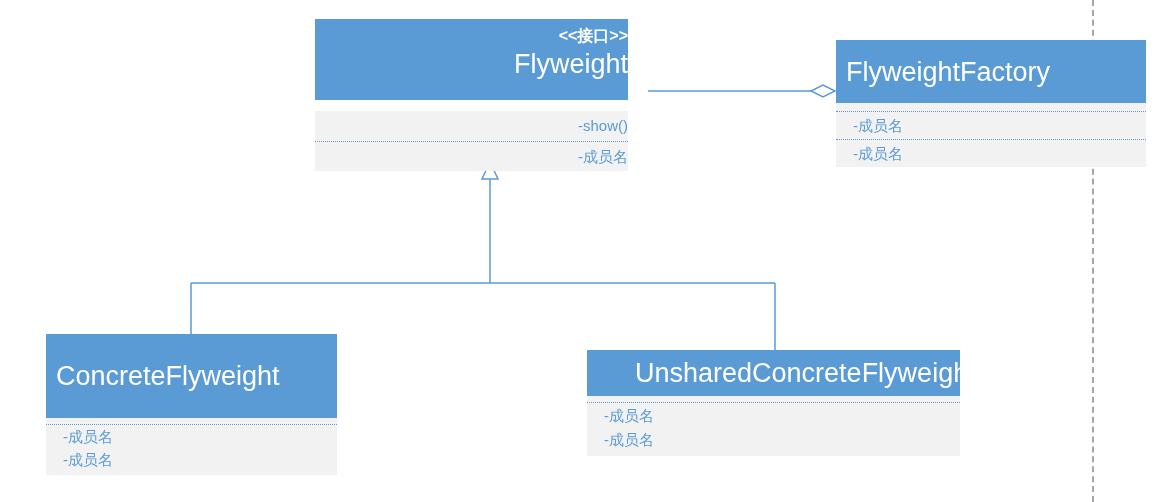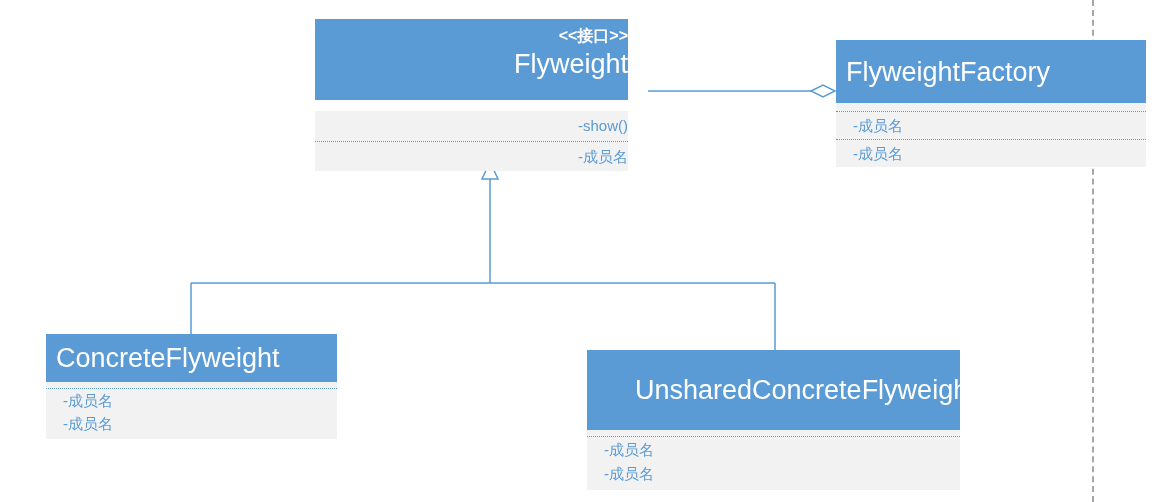--- a/index.html
+++ b/index.html
@@ -84,7 +84,7 @@
 
   
   .c-concrete         { left: 46px;  top: 334px; width: 291px; }
-  .c-concrete .uml-header { height: 48px; }
+  .c-concrete .uml-header { height: 84px; }
   .c-concrete .uml-body   { height: 57px; padding-top: 6px; }
   .c-concrete .member     { height: 24px; line-height: 24px; }
 

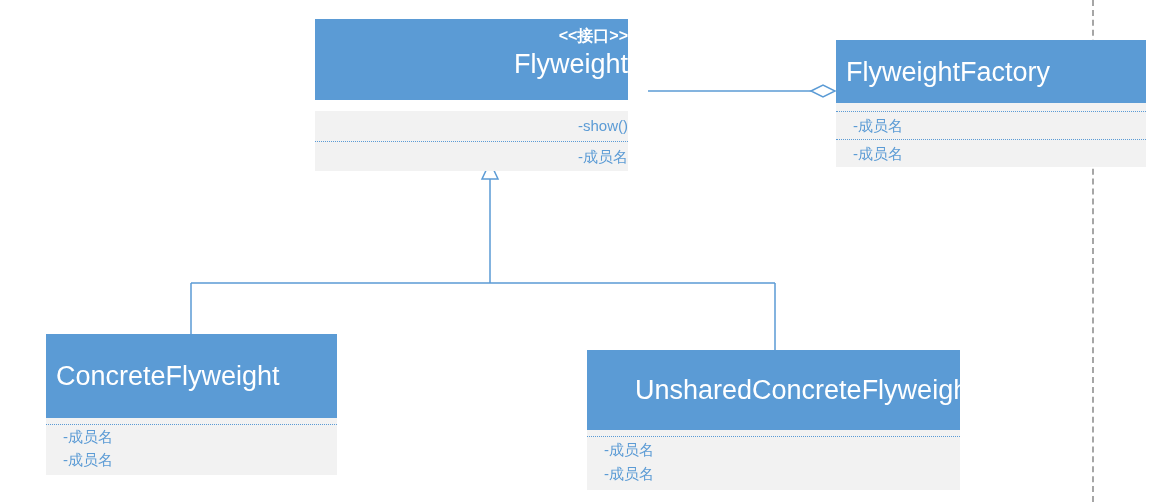--- a/index.html
+++ b/index.html
@@ -90,7 +90,7 @@
 
   
   .c-unshared         { left: 587px; top: 350px; width: 373px; }
-  .c-unshared .uml-header { height: 80px; padding-left: 48px; }
+  .c-unshared .uml-header { height: 46px; padding-left: 48px; }
   .c-unshared .uml-body   { height: 60px; padding-top: 6px; }
   .c-unshared .member     { height: 25px; line-height: 25px; }
 </style>

